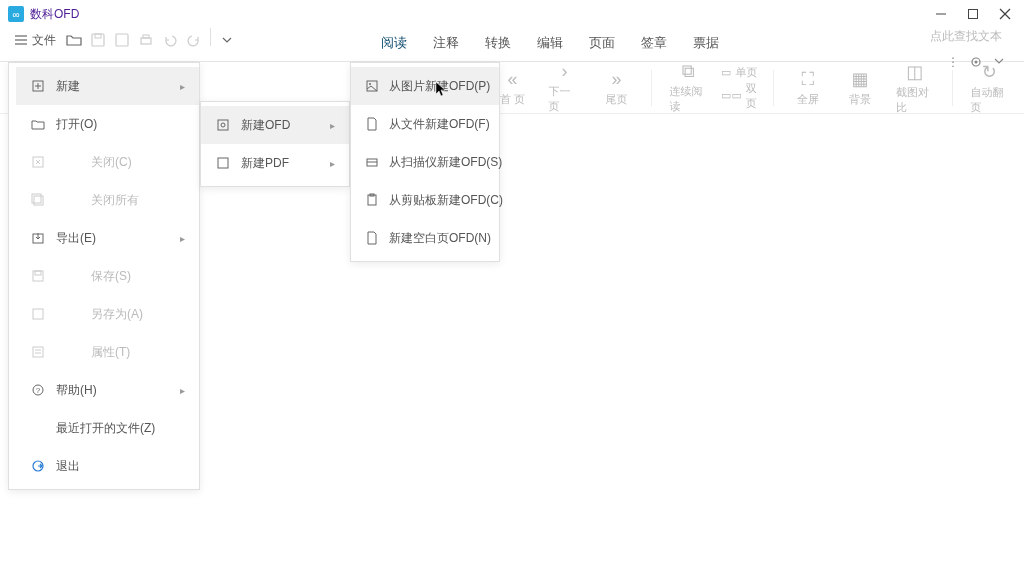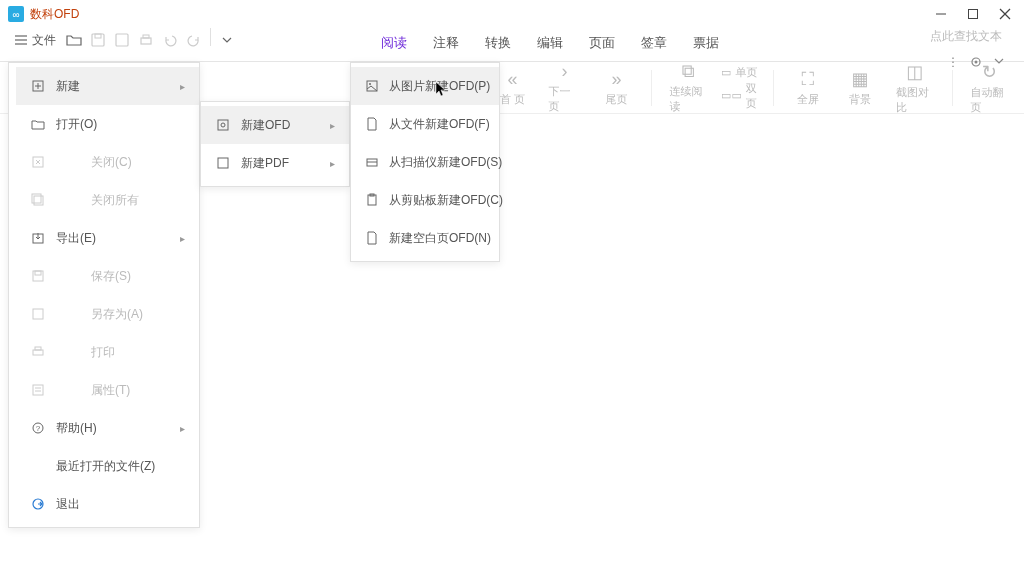--- a/index.html
+++ b/index.html
@@ -8,7 +8,7 @@
   
   .title-bar { height: 28px; display: flex; align-items: center; padding: 0 8px; background: #fff; }
   .app-logo { width: 16px; height: 16px; background: #29abe2; border-radius: 2px; display: flex; align-items: center; justify-content: center; color: #fff; font-size: 10px; margin-right: 6px; }
-  .app-title { font-size: 12px; color: #c2410c; flex: 1; }
+  .app-title { font-size: 12px; color: #4c1d95; flex: 1; }
   .win-controls { display: flex; gap: 18px; margin-right: 4px; }
   .win-btn { width: 14px; height: 14px; display: flex; align-items: center; justify-content: center; cursor: pointer; color: #444; }
   

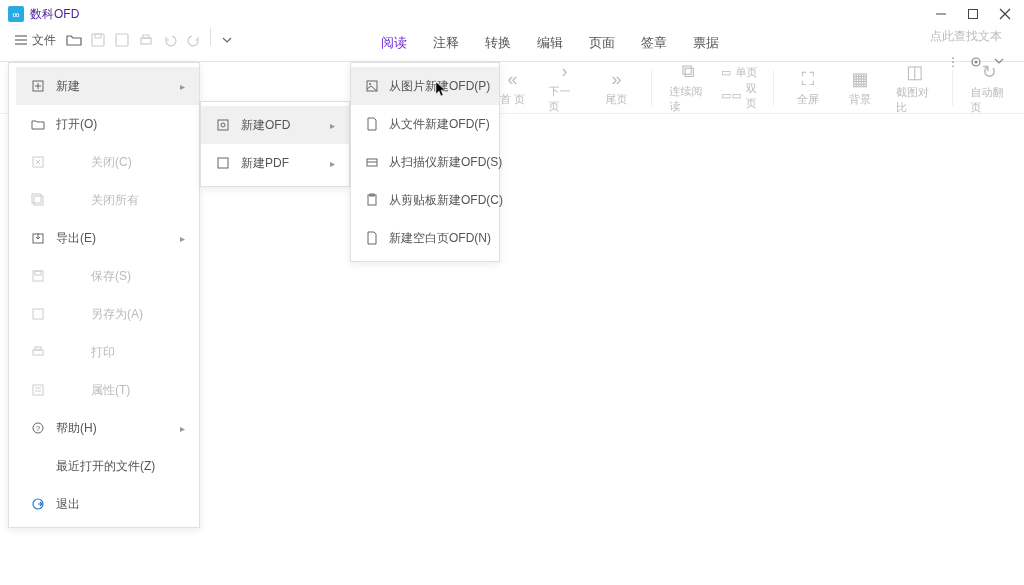--- a/index.html
+++ b/index.html
@@ -22,7 +22,7 @@
   
   .tab-bar { display: flex; align-items: center; gap: 22px; margin-left: 140px; }
   .tab { font-size: 13px; color: #555; padding: 6px 2px; cursor: pointer; position: relative; }
-  .tab.active { color: #6d28d9; }
+  .tab.active { color: #0c4a6e; }
   .tab.active::after { content: ""; position: absolute; left: 0; right: 0; bottom: -7px; height: 2px; background: #2b7cd3; }
   
   .search-area { margin-left: auto; display: flex; align-items: center; gap: 10px; color: #bbb; font-size: 12px; flex-direction: column; }

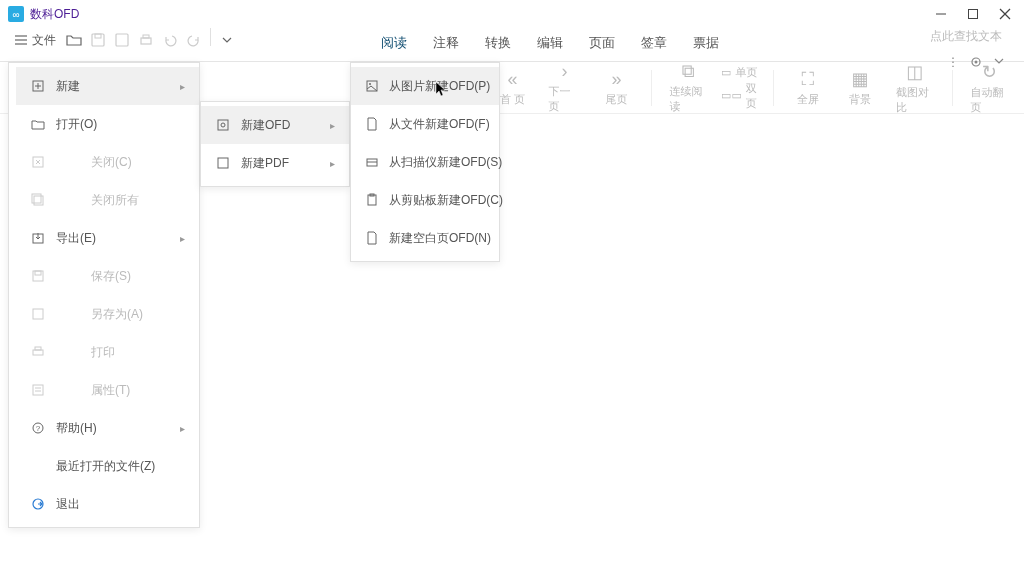--- a/index.html
+++ b/index.html
@@ -284,15 +284,6 @@
   <div class="menu-item disabled">
     <span class="mi-icon">
         <svg width="14" height="14" viewBox="0 0 14 14">
-          <rect x="2" y="5" width="10" height="5" fill="none" stroke="currentColor" stroke-width="1"></rect>
-          <rect x="4" y="2" width="6" height="3" fill="none" stroke="currentColor"></rect>
-        </svg>
-      </span>
-    <span class="mi-label">打印</span>
-  </div>
-  <div class="menu-item disabled">
-    <span class="mi-icon">
-        <svg width="14" height="14" viewBox="0 0 14 14">
           <rect x="2" y="2" width="10" height="10" fill="none" stroke="currentColor" stroke-width="1"></rect>
           <line x1="4" y1="5" x2="10" y2="5" stroke="currentColor"></line>
           <line x1="4" y1="8" x2="10" y2="8" stroke="currentColor"></line>

